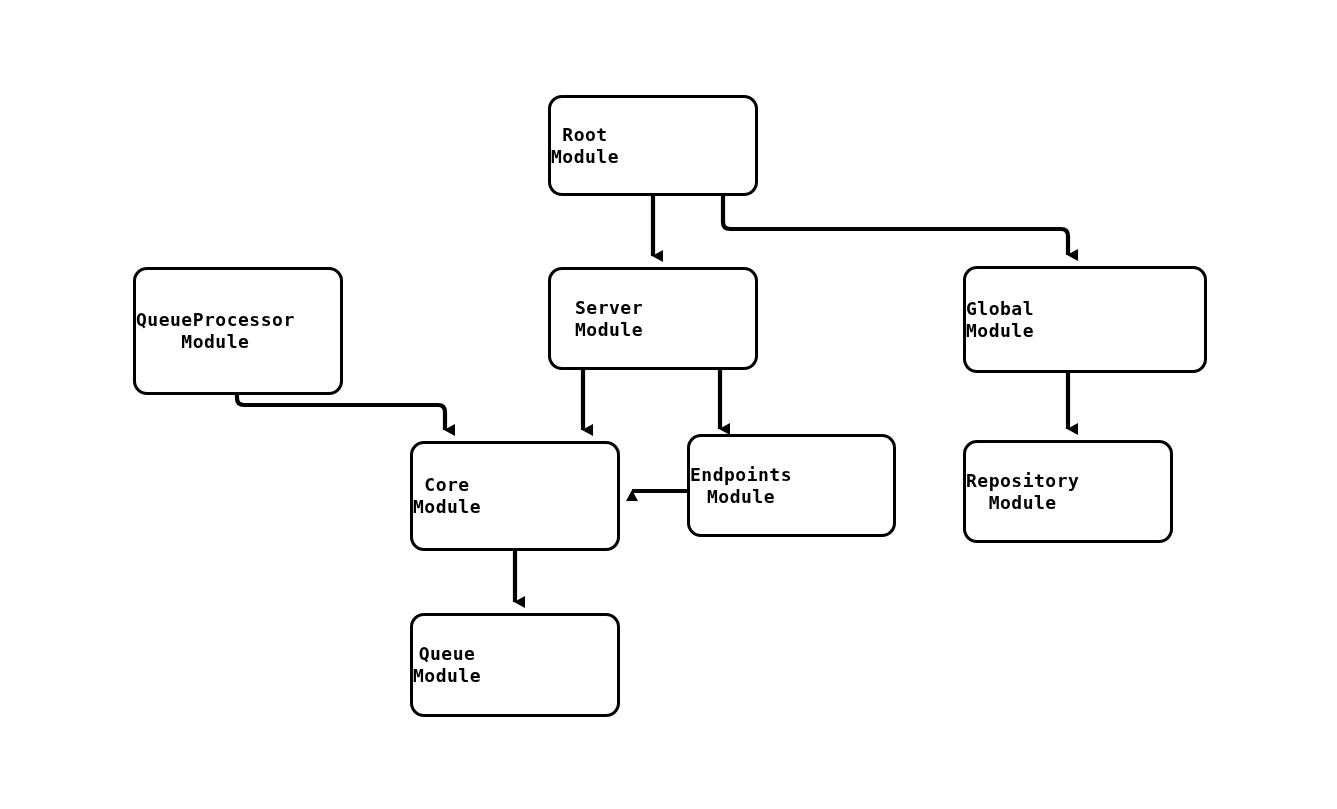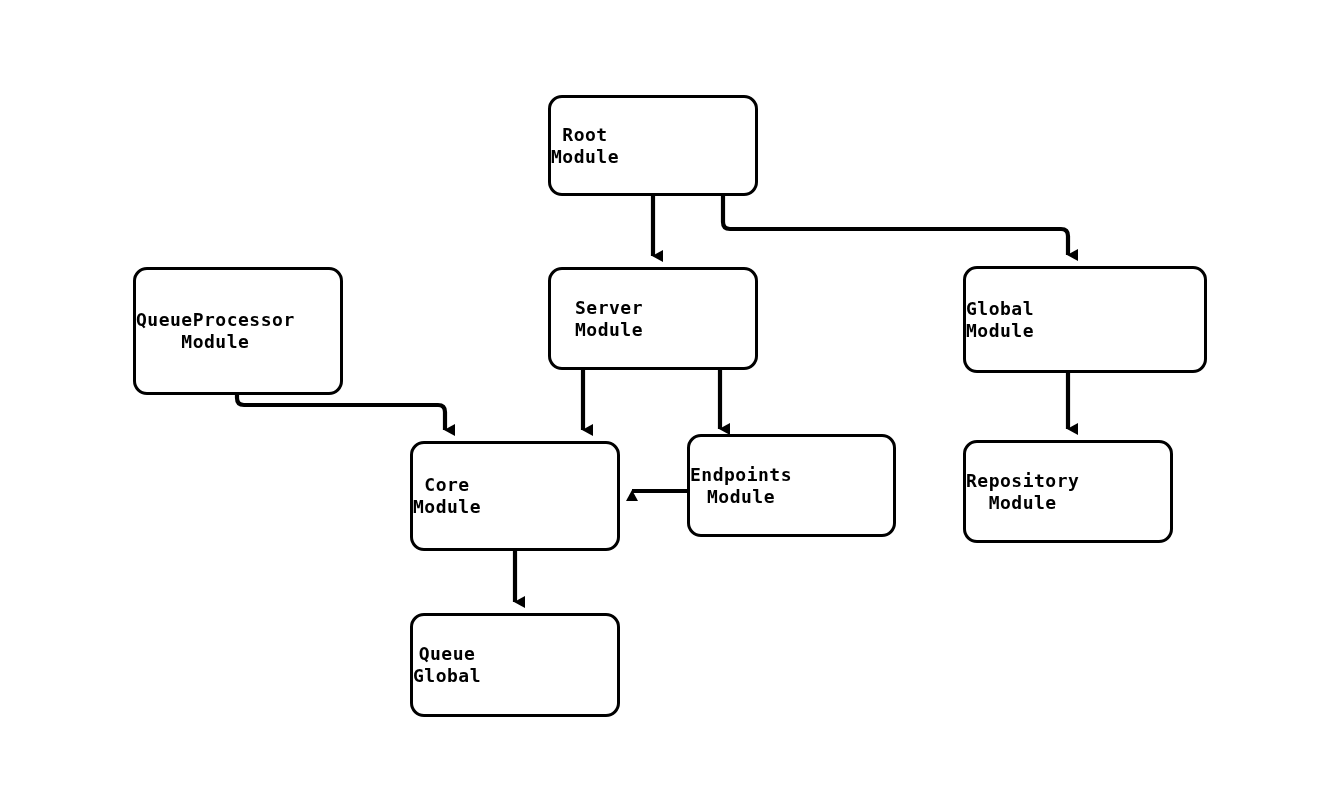--- a/index.html
+++ b/index.html
@@ -120,7 +120,7 @@
 
   <div class="node" style="left:410px; top:613px; width:210px; height:104px;">
     <span class="node-label">Queue
-Global</span>
+Module</span>
   </div>
 
 </div>

